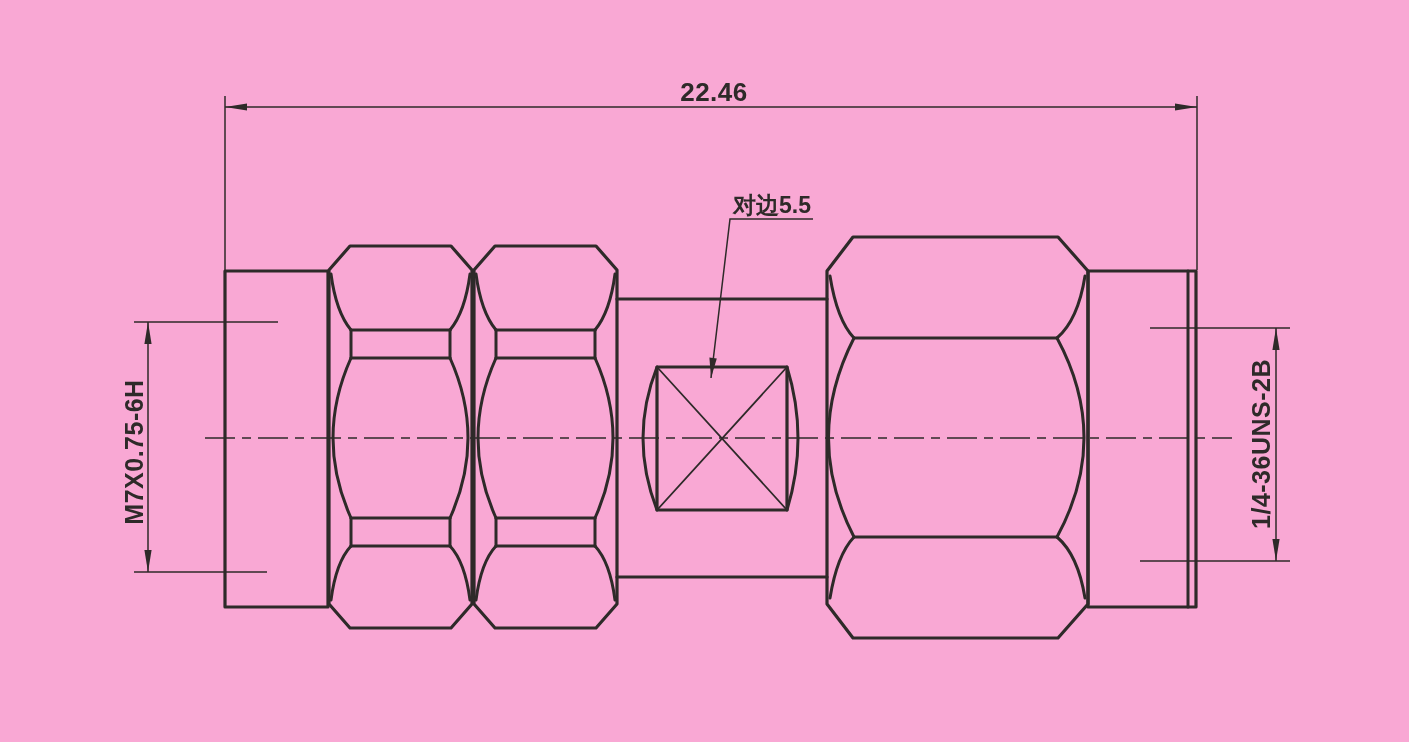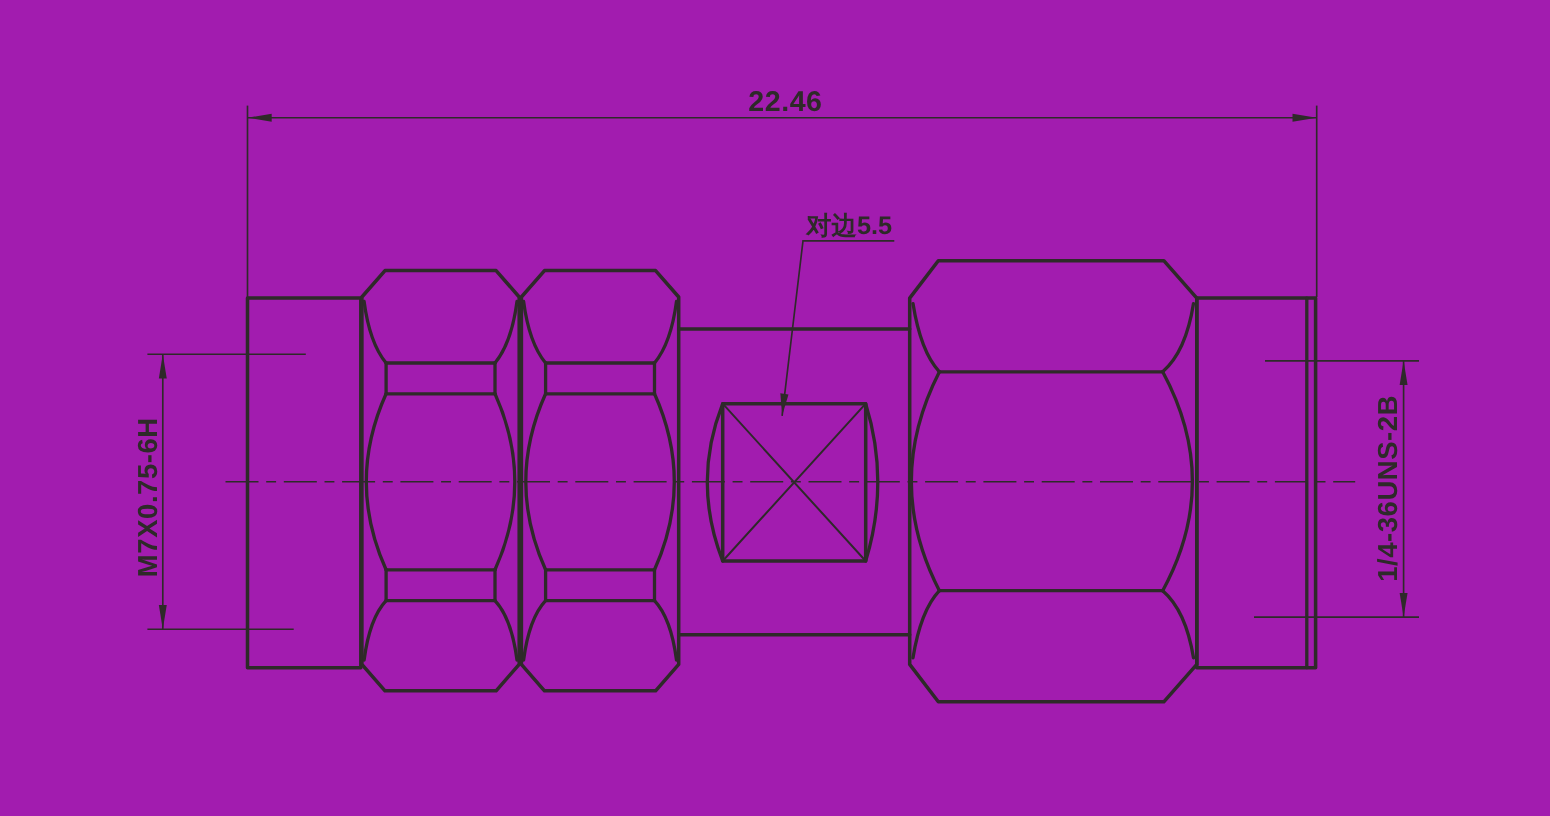--- a/index.html
+++ b/index.html
@@ -15,7 +15,7 @@
     position: relative;
     width: 1409px;
     height: 742px;
-    background: #a21caf;
+    background: #f9a8d4;
   }
   svg { display: block; }
   .ln {                 

